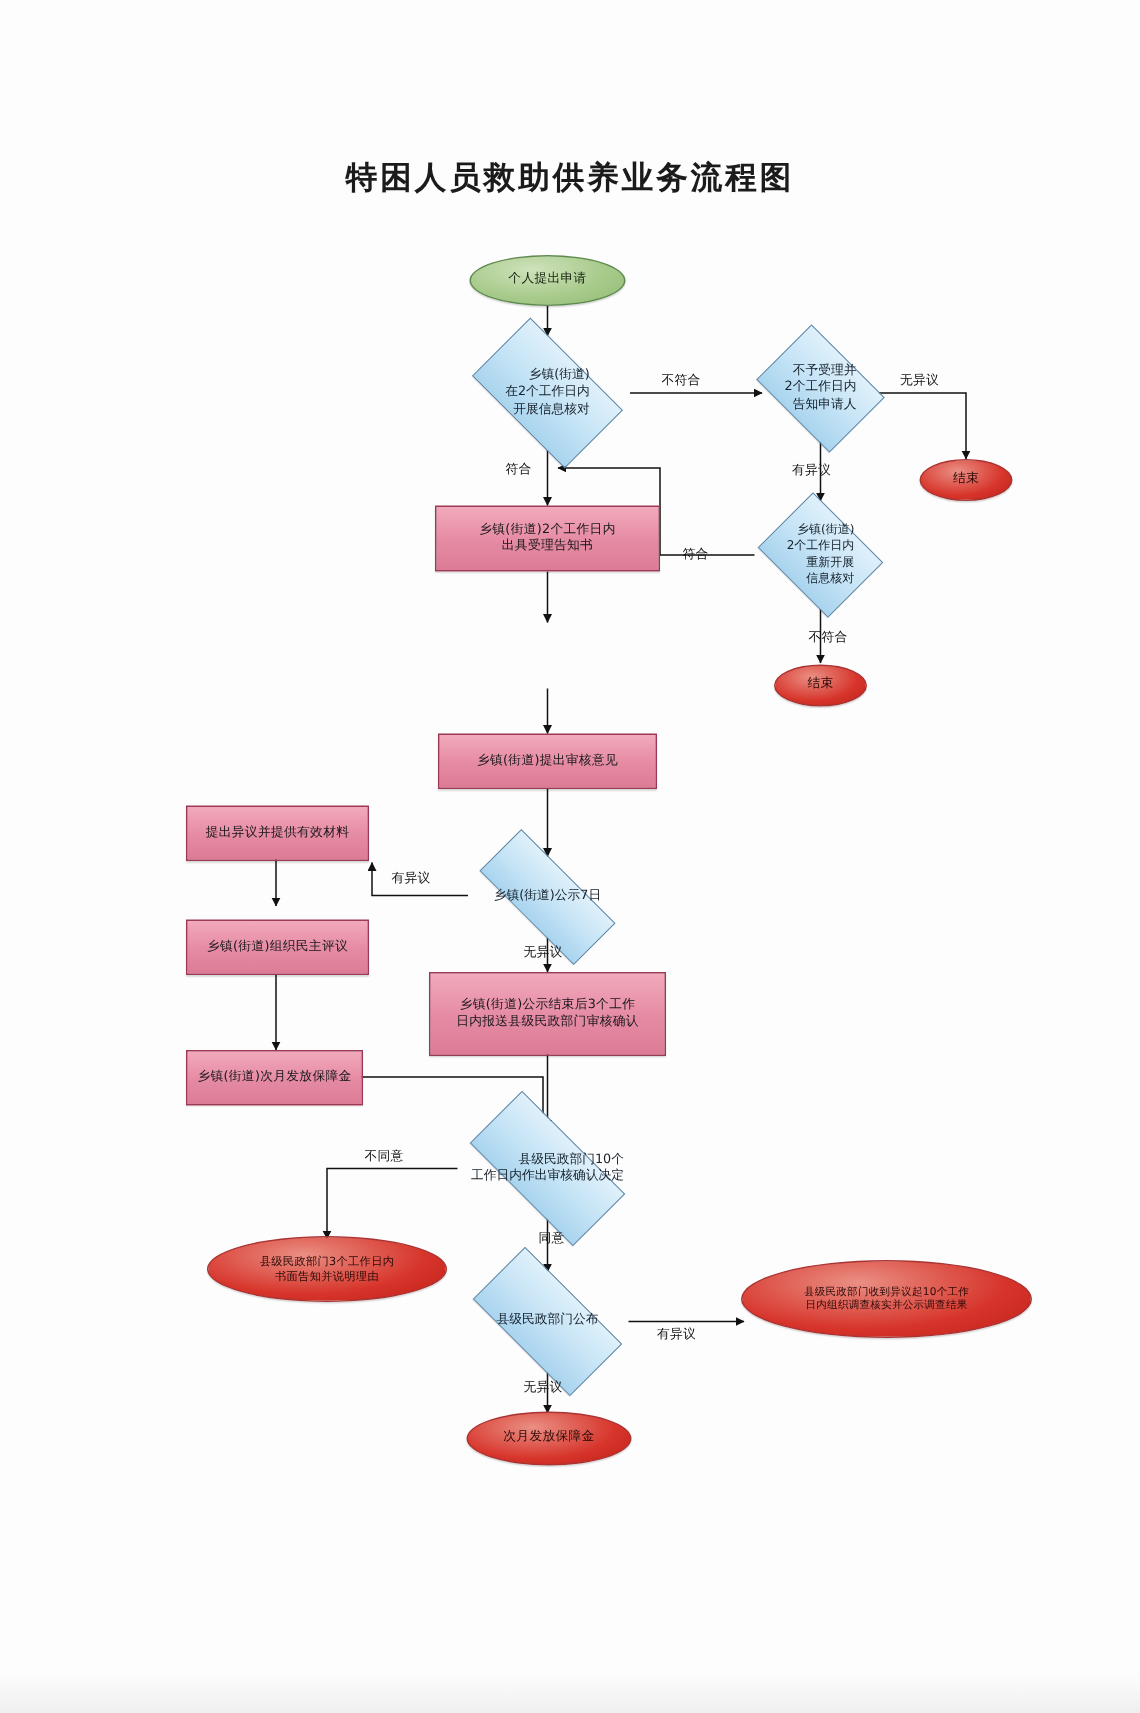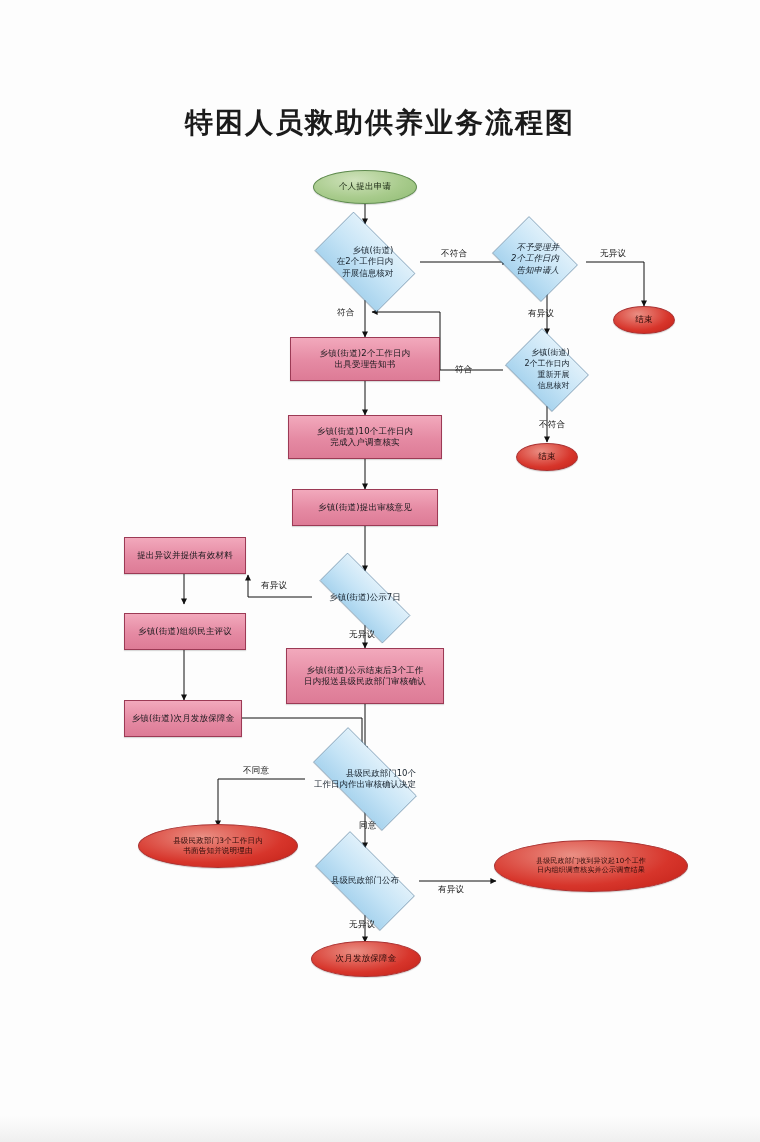--- a/index.html
+++ b/index.html
@@ -27,7 +27,7 @@
     width: 760px;
     text-align: center;
     font-family: "DejaVu Serif", "Liberation Serif", serif;
-    font-size: 28px;
+    font-size: 21px;
     font-weight: 700;
     letter-spacing: 2px;
     color: #1b1b1b;

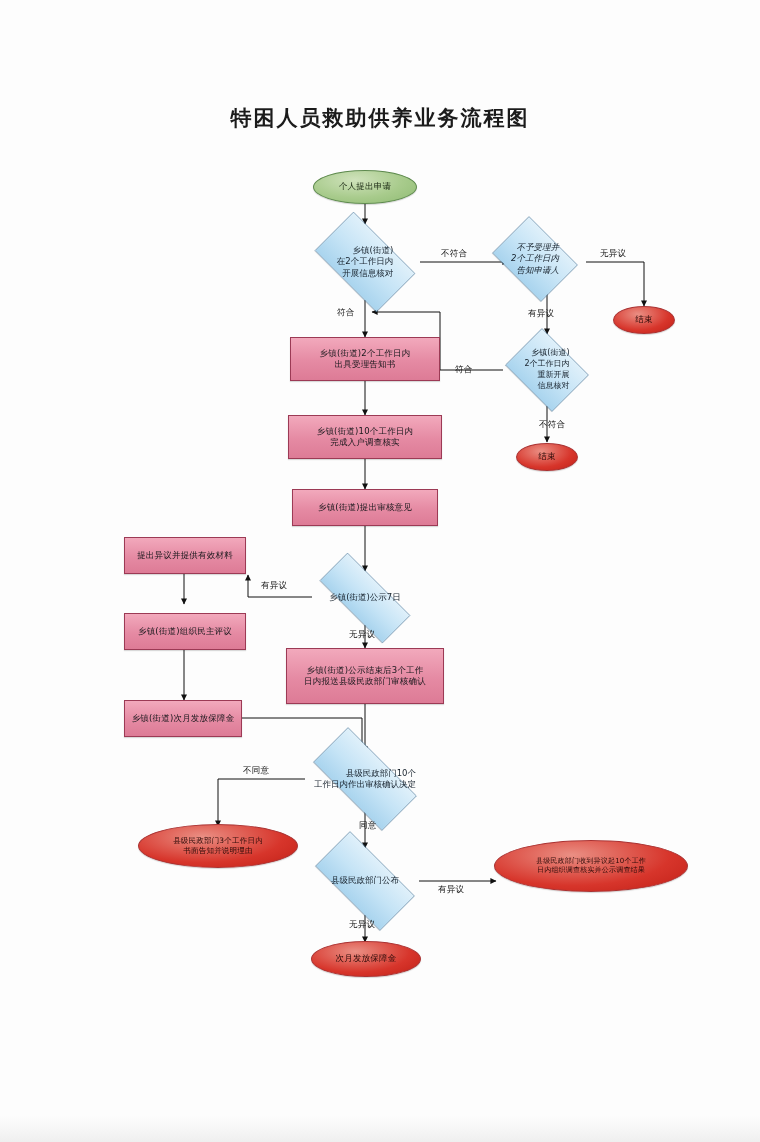--- a/index.html
+++ b/index.html
@@ -184,7 +184,7 @@
     </div>
   </div>
 
-  <div class="diamond-wrap" style="left:486px; top:222px; width:98px; height:74px;font-style:italic;">
+  <div class="diamond-wrap" style="left:498px; top:222px; width:98px; height:74px;">
     <div class="diamond">
       <div class="shape"></div>
       <div class="dlabel" style="white-space:pre-line;">不予受理并

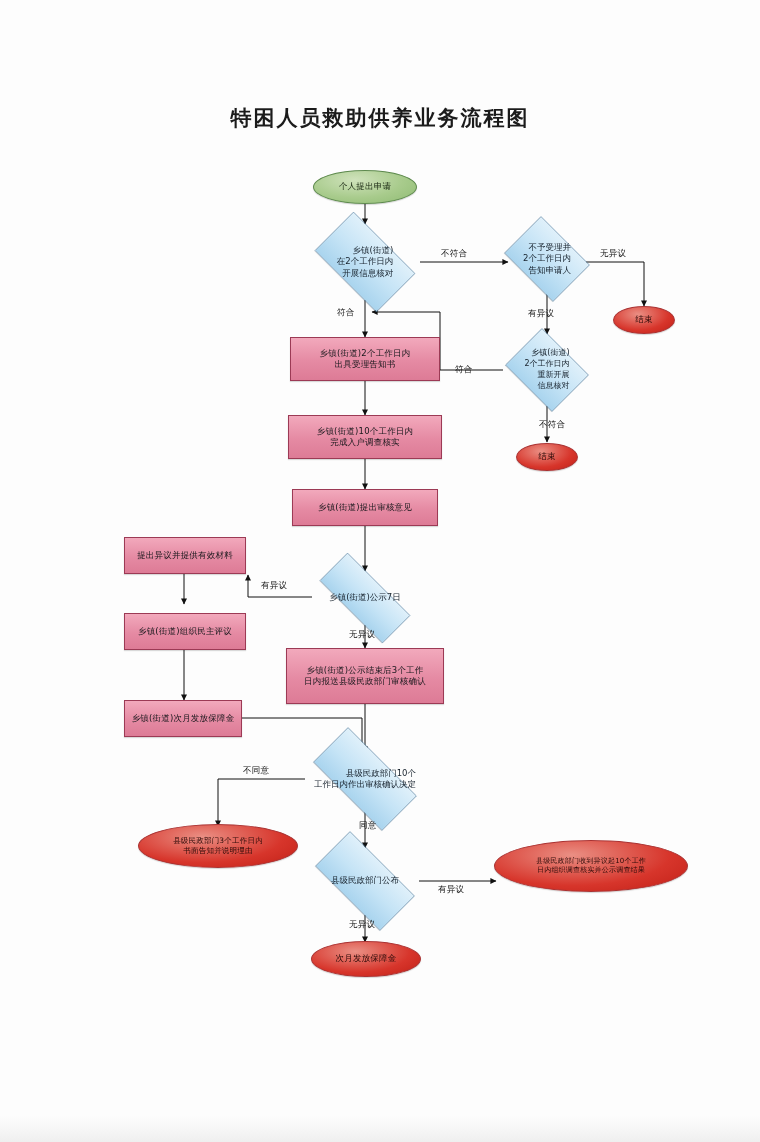--- a/index.html
+++ b/index.html
@@ -210,8 +210,6 @@
   <div class="node rect" style="left:290px; top:337px; width:150px; height:44px; white-space:pre-line;">乡镇(街道)2个工作日内
 出具受理告知书</div>
 
-  <div class="node rect" style="left:288px; top:415px; width:154px; height:44px; white-space:pre-line;">乡镇(街道)10个工作日内
-完成入户调查核实</div>
 
   <div class="node rect" style="left:292px; top:489px; width:146px; height:37px;">乡镇(街道)提出审核意见</div>
 

